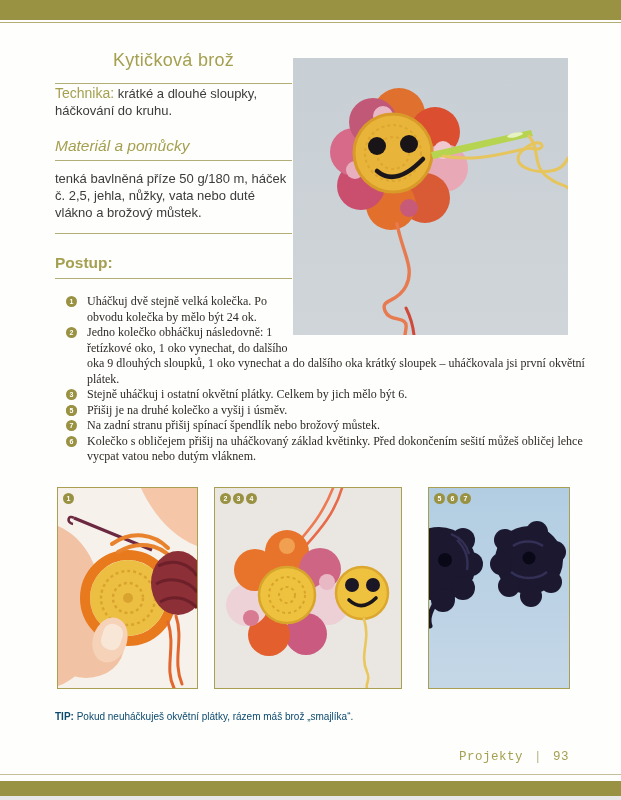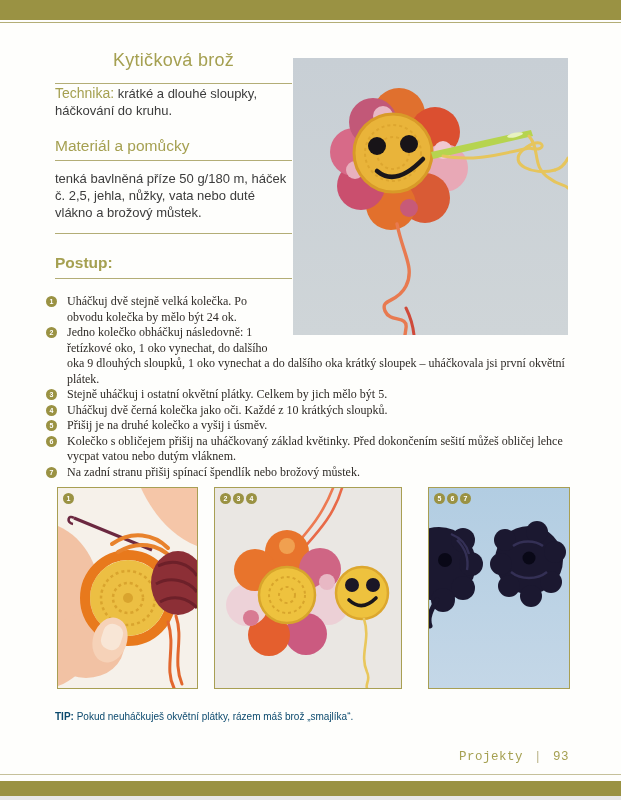--- a/index.html
+++ b/index.html
@@ -24,7 +24,7 @@
   .technika .lbl { color:#a5a051; font-size:14px; }
   .mat-heading {
     margin:18px 0 0 0; color:#a5a051; font-size:15.5px; font-weight:normal;
-    padding-bottom:5px; border-bottom:1px solid #b3ad76;
+    padding-bottom:5px; border-bottom:1px solid #b3ad76;font-style:italic;
   }
   .mat-text { margin:9px 0 0 0; font-size:13px; line-height:17px; color:#3c3c3c;
               padding-bottom:12px; border-bottom:1px solid #b3ad76; }

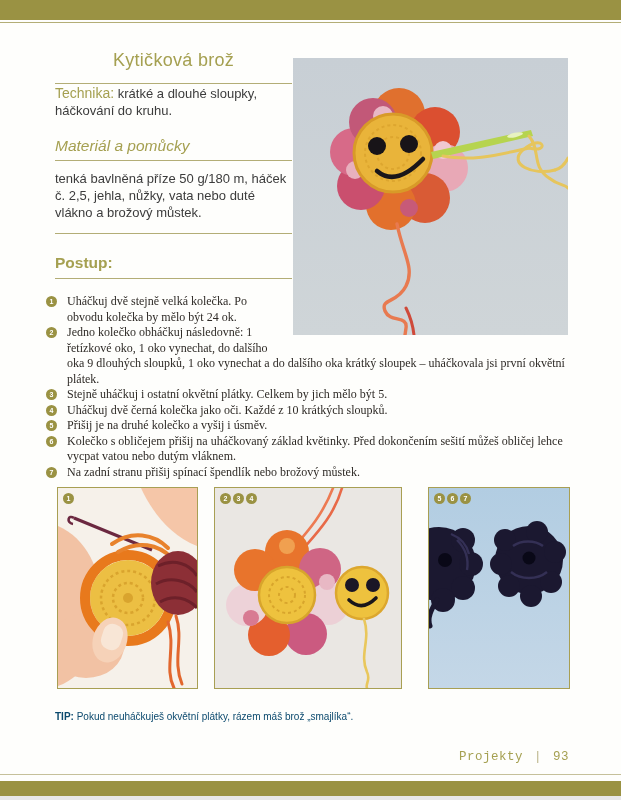--- a/index.html
+++ b/index.html
@@ -36,7 +36,7 @@
     padding-bottom:6px; border-bottom:1px solid #b3ad76;
   }
   .steps {
-    position:absolute; left:46px; top:294px; width:535px;
+    position:absolute; left:66px; top:294px; width:535px;
     font-family:"Liberation Serif", serif; font-size:12px; line-height:15.5px; color:#2e2a26;
   }
   .float-shim { float:right; width:297px; height:62px; }

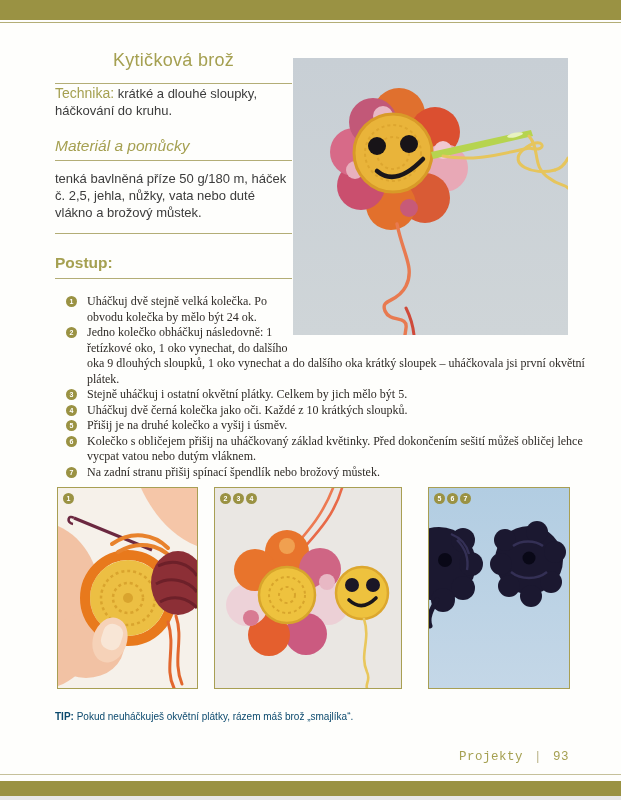--- a/index.html
+++ b/index.html
@@ -136,7 +136,7 @@
     <div class="float-shim"></div>
     <p class="step"><span class="num-badge">1</span><span>Uháčkuj dvě stejně velká kolečka. Po obvodu kolečka by mělo být 24 ok.</span></p>
     <p class="step"><span class="num-badge">2</span><span>Jedno kolečko obháčkuj následovně: 1 řetízkové oko, 1 oko vynechat, do dalšího oka 9 dlouhých sloupků, 1 oko vynechat a do dalšího oka krátký sloupek – uháčkovala jsi první okvětní plátek.</span></p>
-    <p class="step"><span class="num-badge">3</span><span>Stejně uháčkuj i ostatní okvětní plátky. Celkem by jich mělo být 5.</span></p>
+    <p class="step"><span class="num-badge">3</span><span>Stejně uháčkuj i ostatní okvětní plátky. Celkem by jich mělo být 6.</span></p>
     <p class="step"><span class="num-badge">4</span><span>Uháčkuj dvě černá kolečka jako oči. Každé z 10 krátkých sloupků.</span></p>
     <p class="step"><span class="num-badge">5</span><span>Přišij je na druhé kolečko a vyšij i úsměv.</span></p>
     <p class="step"><span class="num-badge">6</span><span>Kolečko s obličejem přišij na uháčkovaný základ květinky. Před dokončením sešití můžeš obličej lehce vycpat vatou nebo dutým vláknem.</span></p>

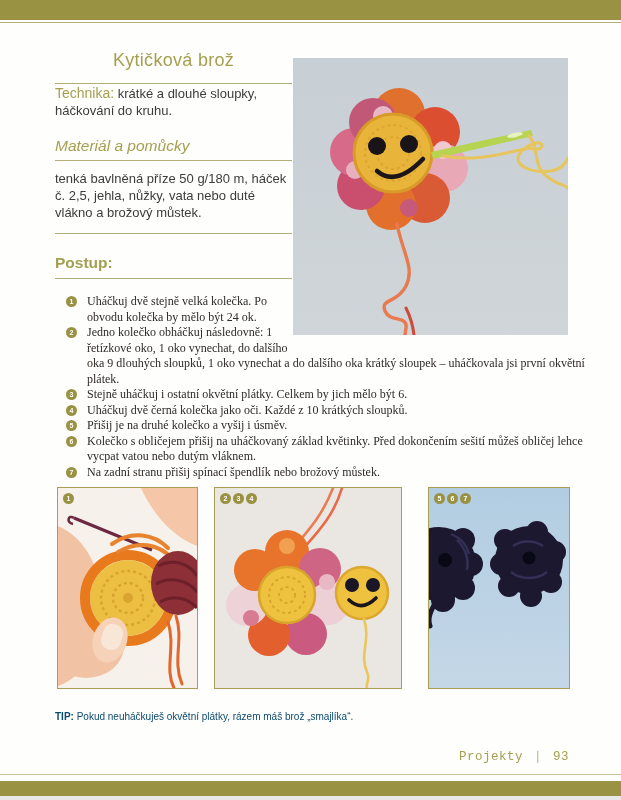--- a/index.html
+++ b/index.html
@@ -137,7 +137,7 @@
     <p class="step"><span class="num-badge">1</span><span>Uháčkuj dvě stejně velká kolečka. Po obvodu kolečka by mělo být 24 ok.</span></p>
     <p class="step"><span class="num-badge">2</span><span>Jedno kolečko obháčkuj následovně: 1 řetízkové oko, 1 oko vynechat, do dalšího oka 9 dlouhých sloupků, 1 oko vynechat a do dalšího oka krátký sloupek – uháčkovala jsi první okvětní plátek.</span></p>
     <p class="step"><span class="num-badge">3</span><span>Stejně uháčkuj i ostatní okvětní plátky. Celkem by jich mělo být 6.</span></p>
-    <p class="step"><span class="num-badge">4</span><span>Uháčkuj dvě černá kolečka jako oči. Každé z 10 krátkých sloupků.</span></p>
+    <p class="step"><span class="num-badge">4</span></p>
     <p class="step"><span class="num-badge">5</span><span>Přišij je na druhé kolečko a vyšij i úsměv.</span></p>
     <p class="step"><span class="num-badge">6</span><span>Kolečko s obličejem přišij na uháčkovaný základ květinky. Před dokončením sešití můžeš obličej lehce vycpat vatou nebo dutým vláknem.</span></p>
     <p class="step"><span class="num-badge">7</span><span>Na zadní stranu přišij spínací špendlík nebo brožový můstek.</span></p>

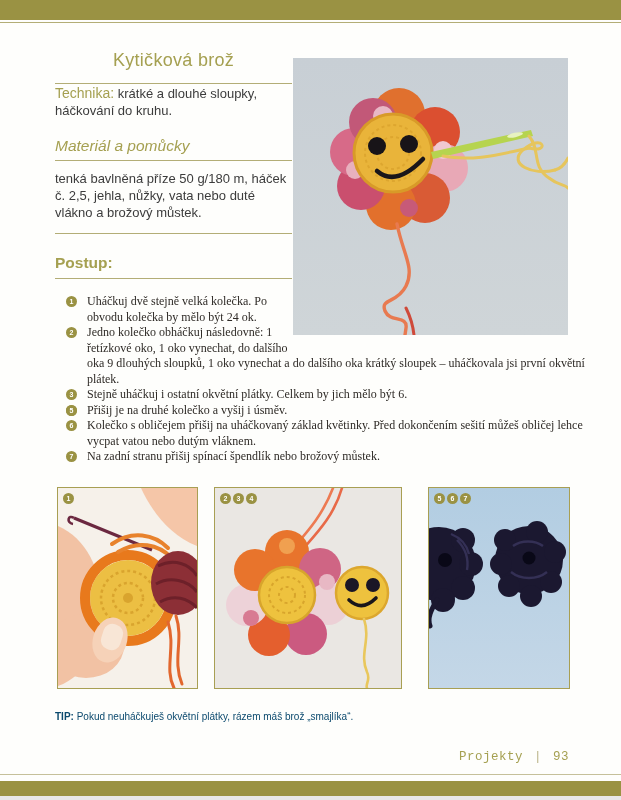--- a/index.html
+++ b/index.html
@@ -139,8 +139,8 @@
     <p class="step"><span class="num-badge">3</span><span>Stejně uháčkuj i ostatní okvětní plátky. Celkem by jich mělo být 6.</span></p>
     <p class="step"><span class="num-badge">4</span></p>
     <p class="step"><span class="num-badge">5</span><span>Přišij je na druhé kolečko a vyšij i úsměv.</span></p>
+    <p class="step"><span class="num-badge">7</span><span>Na zadní stranu přišij spínací špendlík nebo brožový můstek.</span></p>
     <p class="step"><span class="num-badge">6</span><span>Kolečko s obličejem přišij na uháčkovaný základ květinky. Před dokončením sešití můžeš obličej lehce vycpat vatou nebo dutým vláknem.</span></p>
-    <p class="step"><span class="num-badge">7</span><span>Na zadní stranu přišij spínací špendlík nebo brožový můstek.</span></p>
   </div>
 
   <div class="photo p1">

